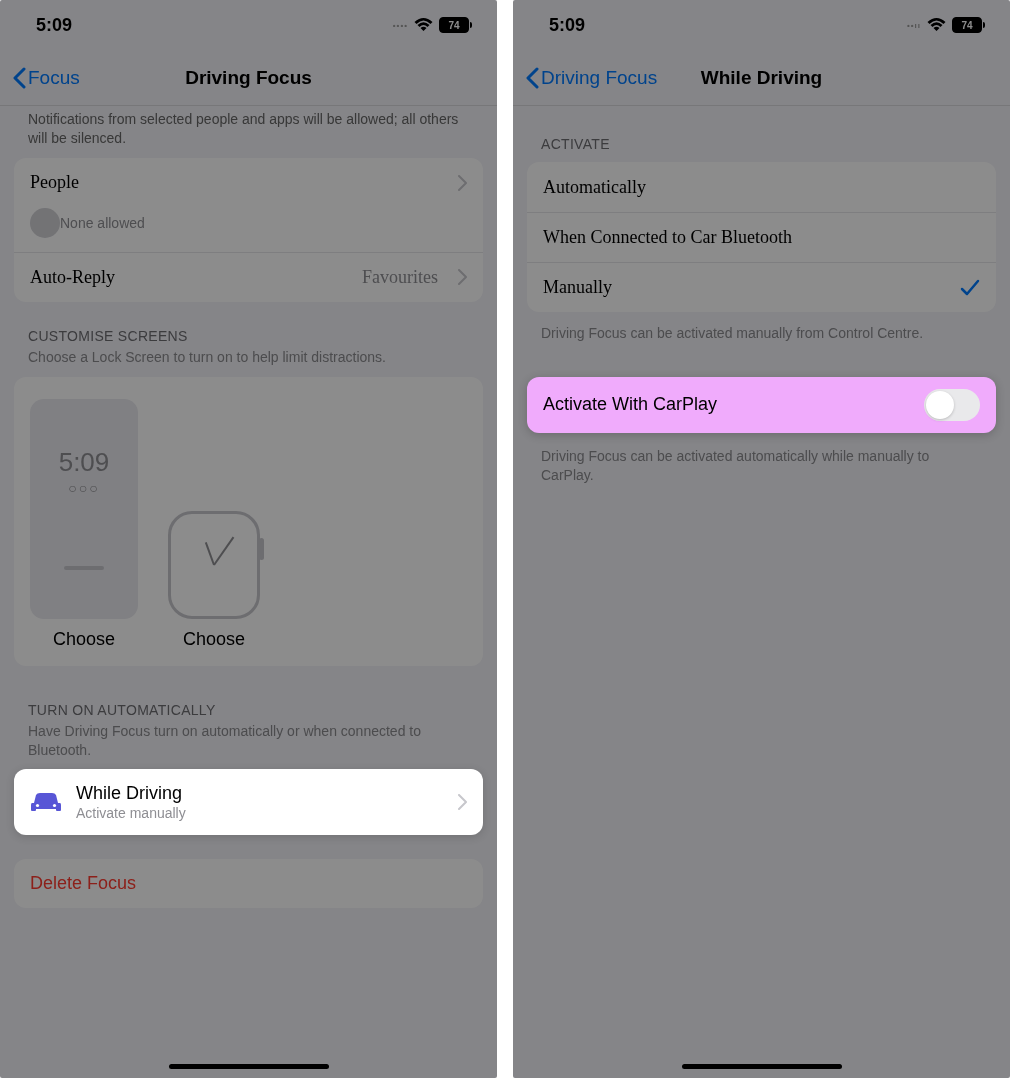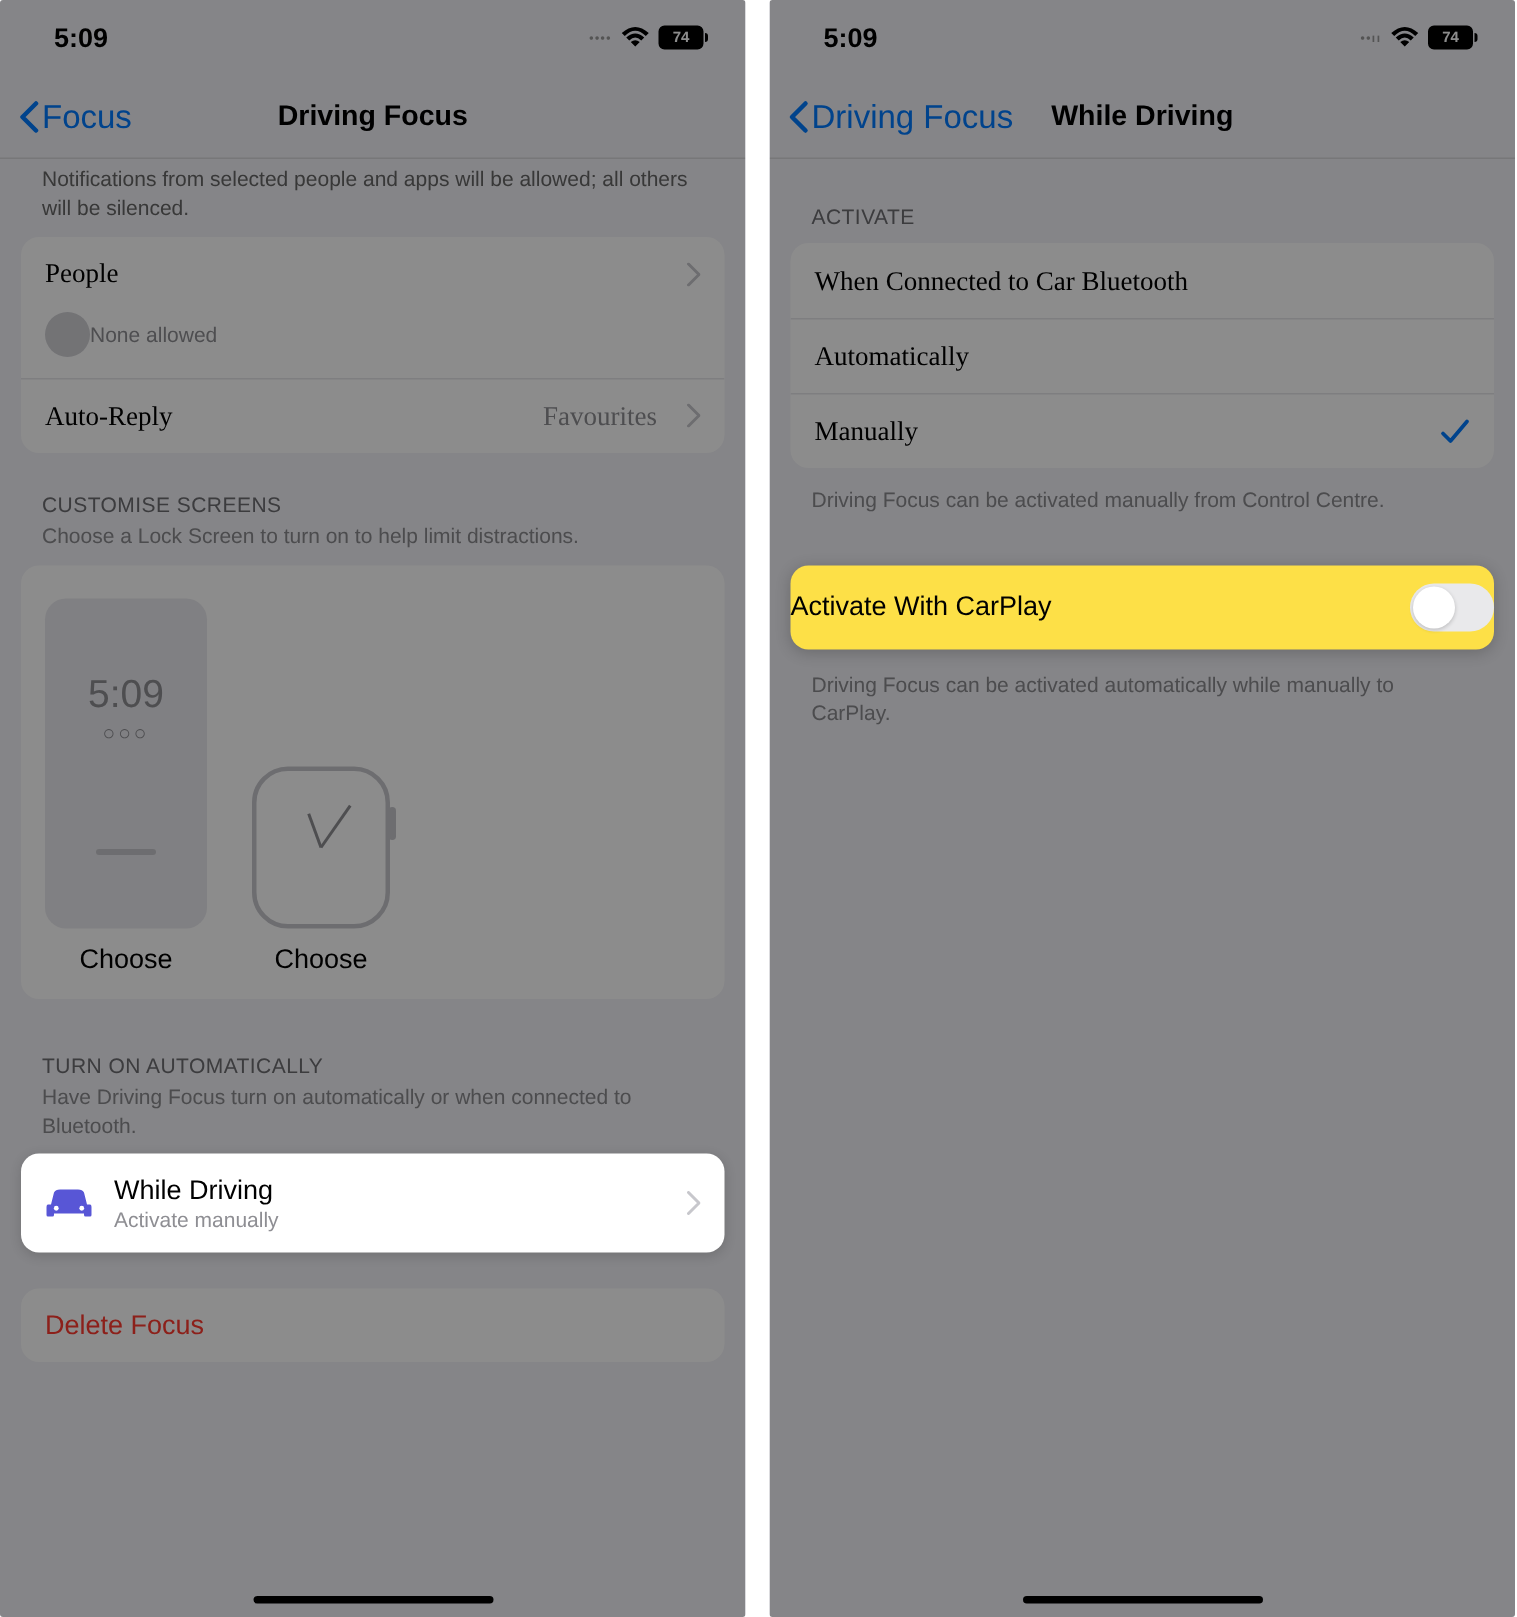--- a/index.html
+++ b/index.html
@@ -72,7 +72,7 @@
     display: flex;
     align-items: center;
     color: #007aff;
-    font-size: 22px;
+    font-size: 19px;
   }
   .nav-back svg { margin-right: 2px; }
   .nav-title { font-size: 19px; font-weight: 600; }

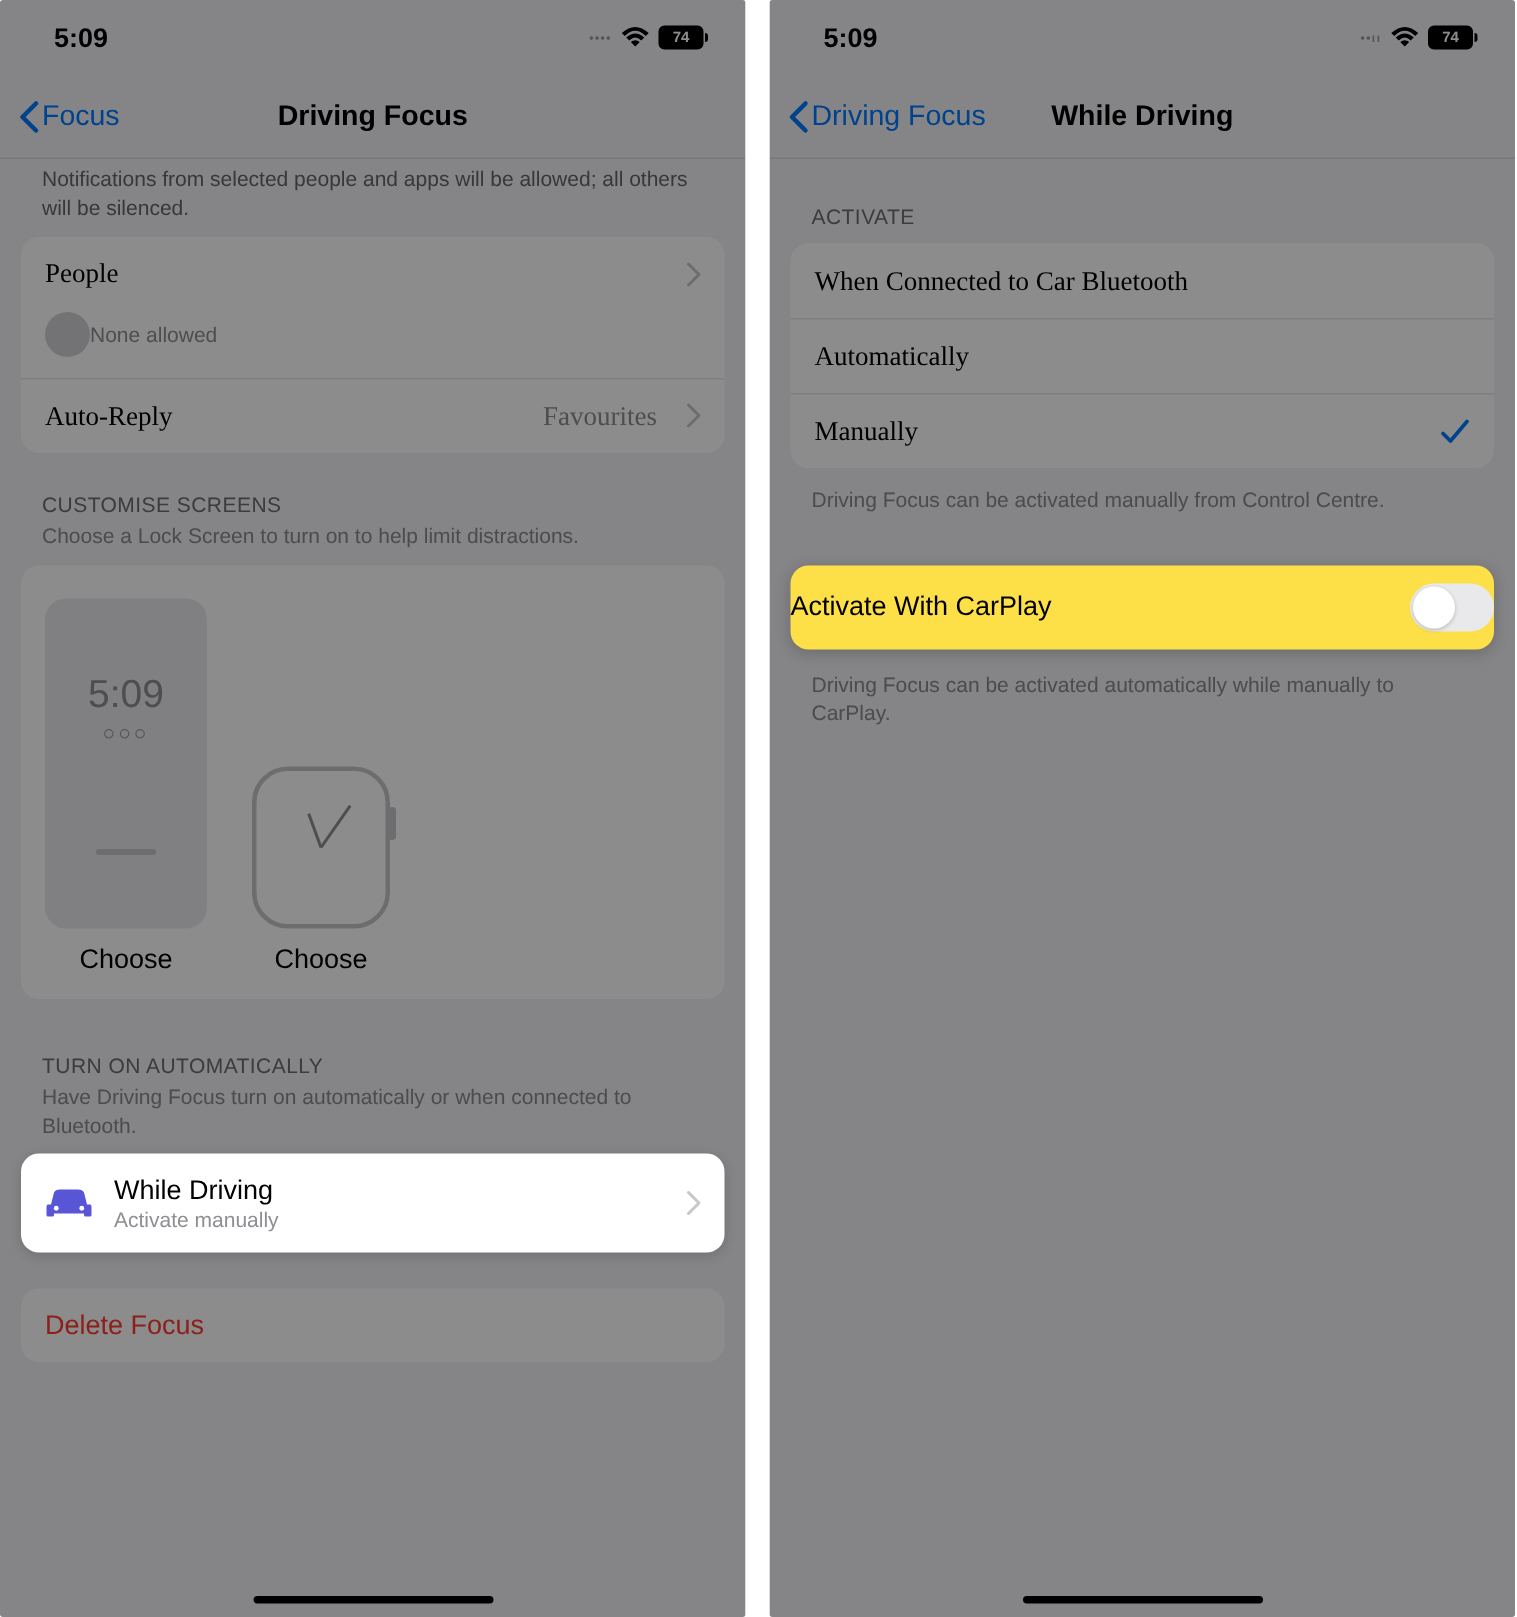--- a/index.html
+++ b/index.html
@@ -372,10 +372,10 @@
 
     <div class="group" style="margin-top:6px; margin-bottom:6px;">
       <div class="row">
+        <span class="label">Automatically</span>
+      </div>
+      <div class="row">
         <span class="label">When Connected to Car Bluetooth</span>
-      </div>
-      <div class="row">
-        <span class="label">Automatically</span>
       </div>
       <div class="row">
         <span class="label">Manually</span>

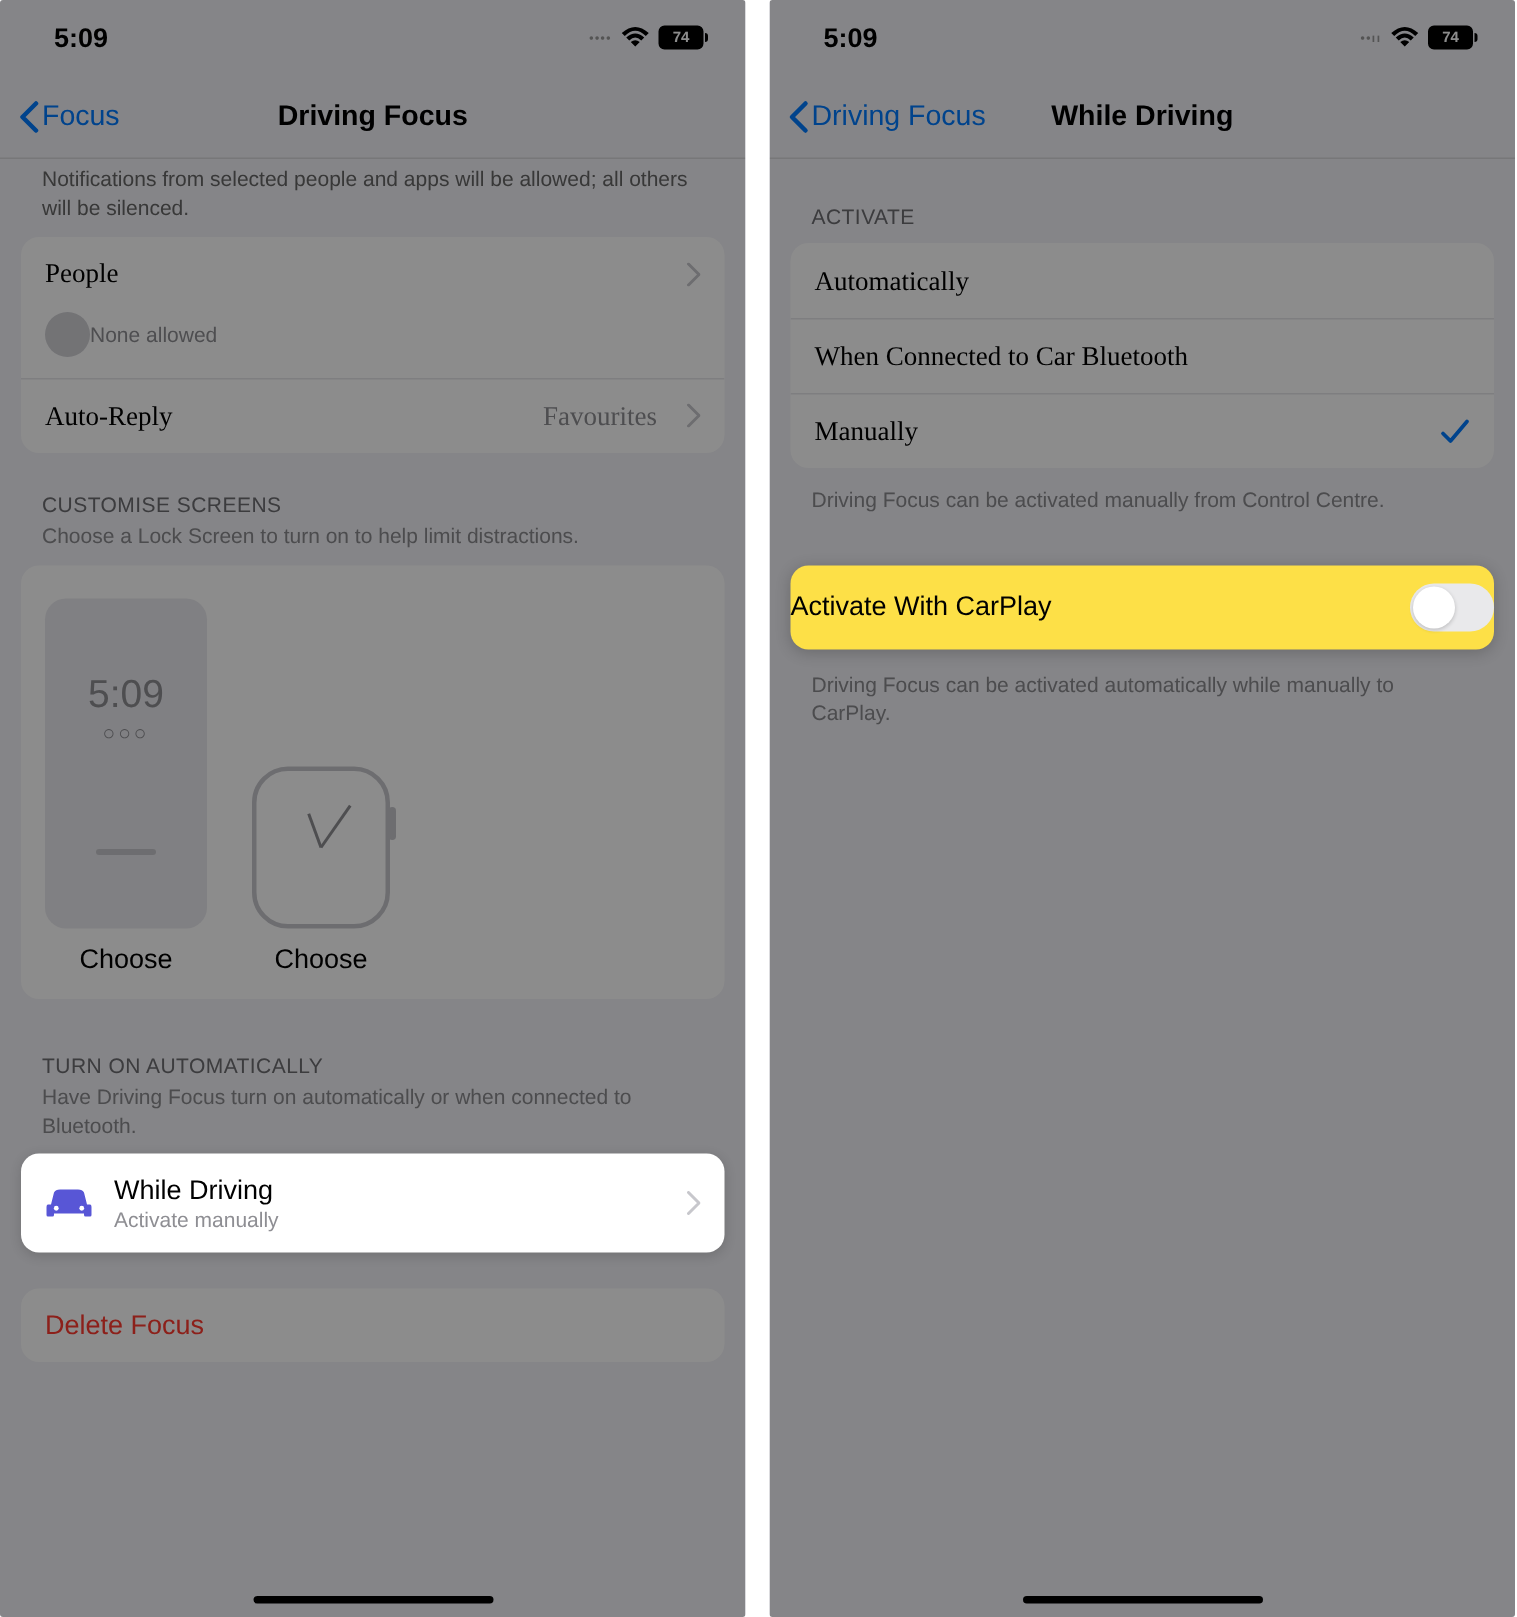--- a/index.html
+++ b/index.html
@@ -227,11 +227,11 @@
   .carplay-card {
     position: relative;
     z-index: 100;
-    background: #fde047;
+    background: #f0abfc;
     border-radius: 12px;
     display: flex;
     align-items: center;
-    padding: 12px 0;
+    padding: 12px 16px;
     box-shadow: 0 2px 10px rgba(0,0,0,0.2);
     margin-bottom: 8px;
   }

